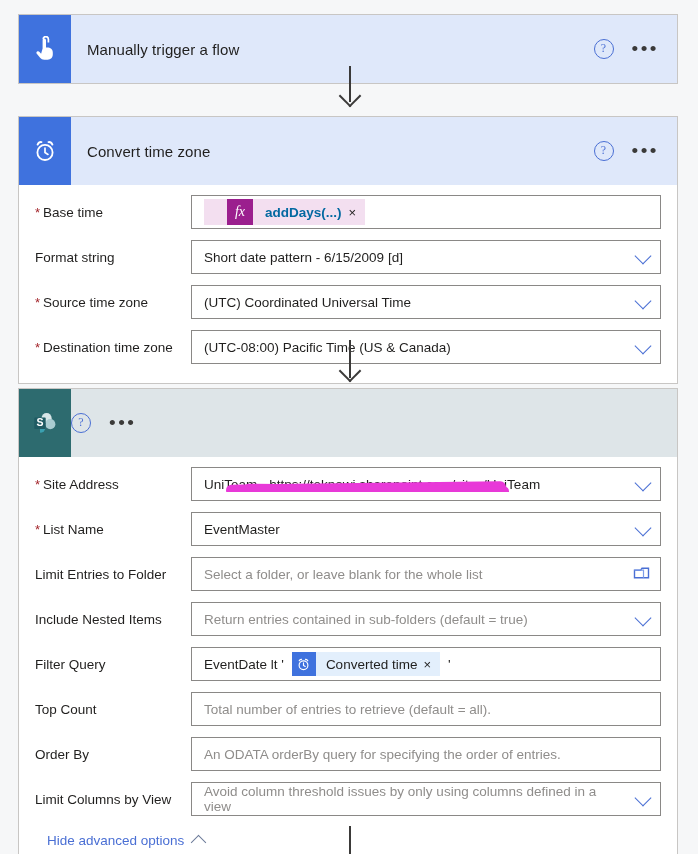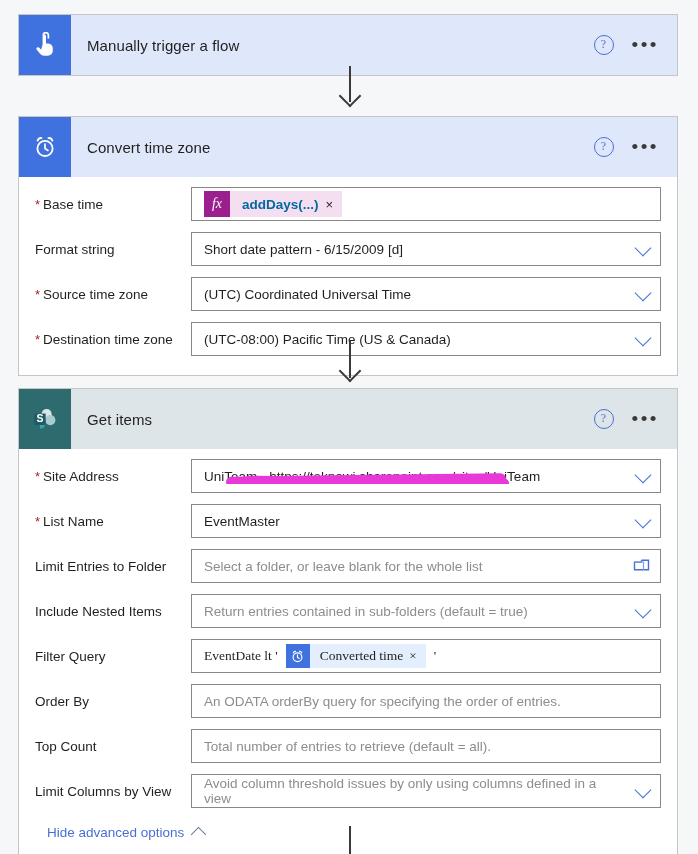--- a/index.html
+++ b/index.html
@@ -35,7 +35,7 @@
   .card-header {
     display: flex;
     align-items: stretch;
-    height: 60px;
+    height: 68px;
   }
   .card-header.trigger-header { background: #dfe8fa; }
   .card-header.action-header  { background: #dfe8fa; }

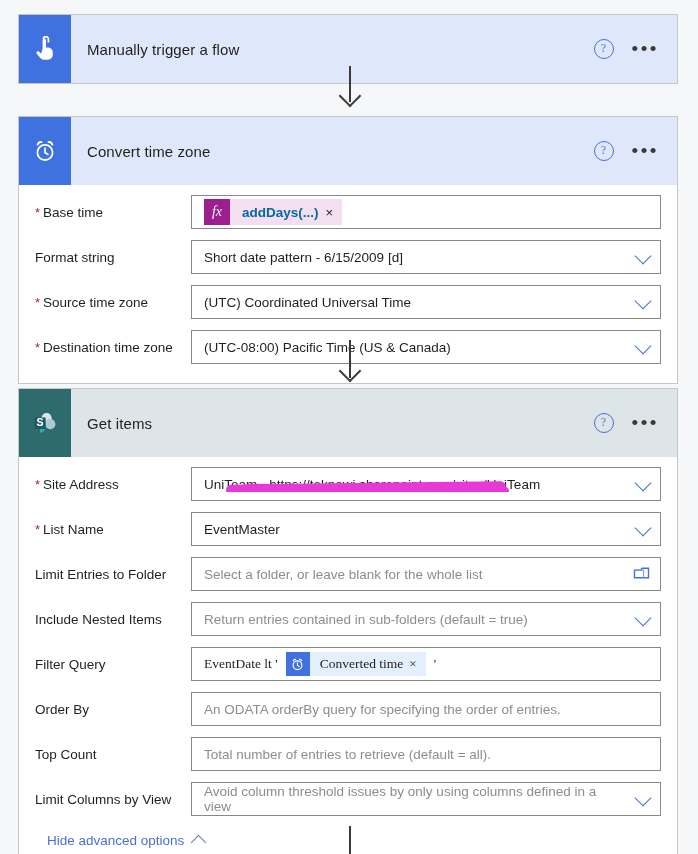--- a/index.html
+++ b/index.html
@@ -165,6 +165,7 @@
     display: flex;
     align-items: center;
     justify-content: center;
+    margin-left: 23px;
   }
   .fx-label {
     padding: 0 7px 0 12px;

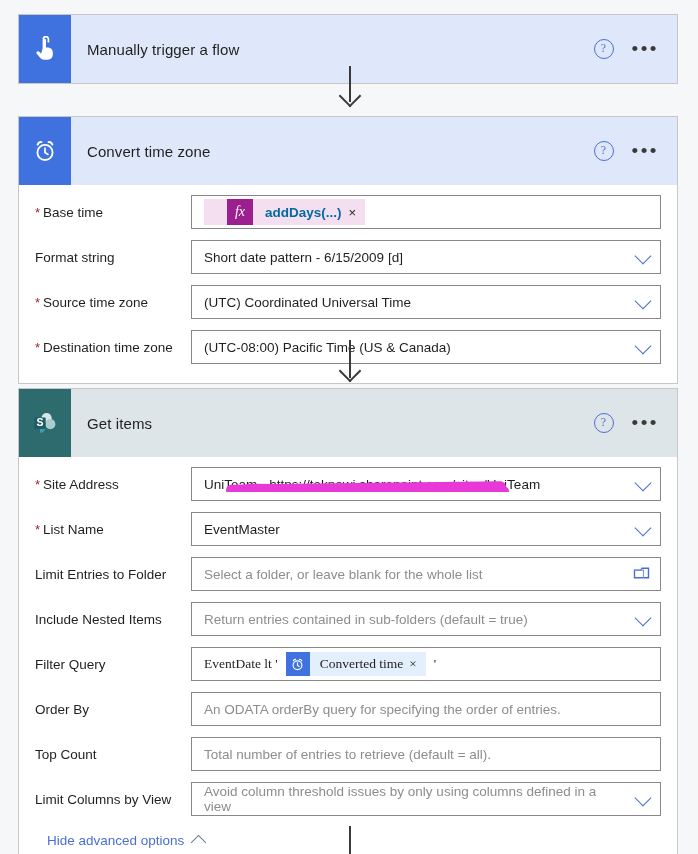--- a/index.html
+++ b/index.html
@@ -382,7 +382,6 @@
           <text x="9" y="16.3" font-family="Liberation Sans, sans-serif" font-size="10.5" font-weight="bold" fill="#ffffff" text-anchor="middle">S</text>
         </svg>
       </div>
-      <div class="card-title">Get items</div>
       <div class="header-actions">
         <div class="help-icon">?</div>
         <div class="ellipsis-icon">•••</div>

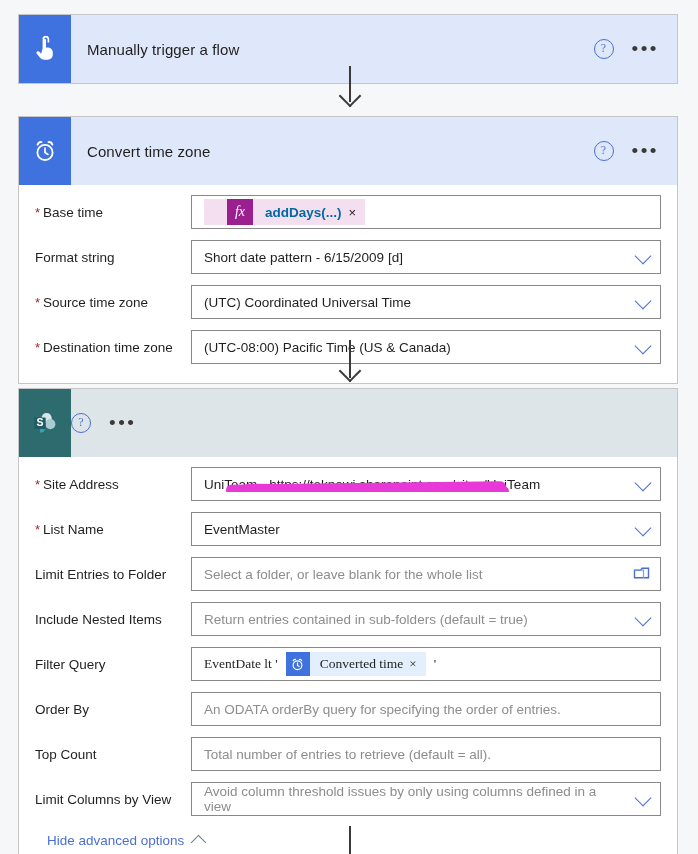--- a/index.html
+++ b/index.html
@@ -445,7 +445,7 @@
         <div class="field-label">
           <span>Filter Query</span>
         </div>
-        <div class="field-control" style="padding-right:12px;font-family:Liberation Serif, serif;">
+        <div class="field-control" style="padding-right:12px;">
           <span class="filter-prefix">EventDate lt '</span>
           <span class="dyn-token">
             <span class="dyn-badge">

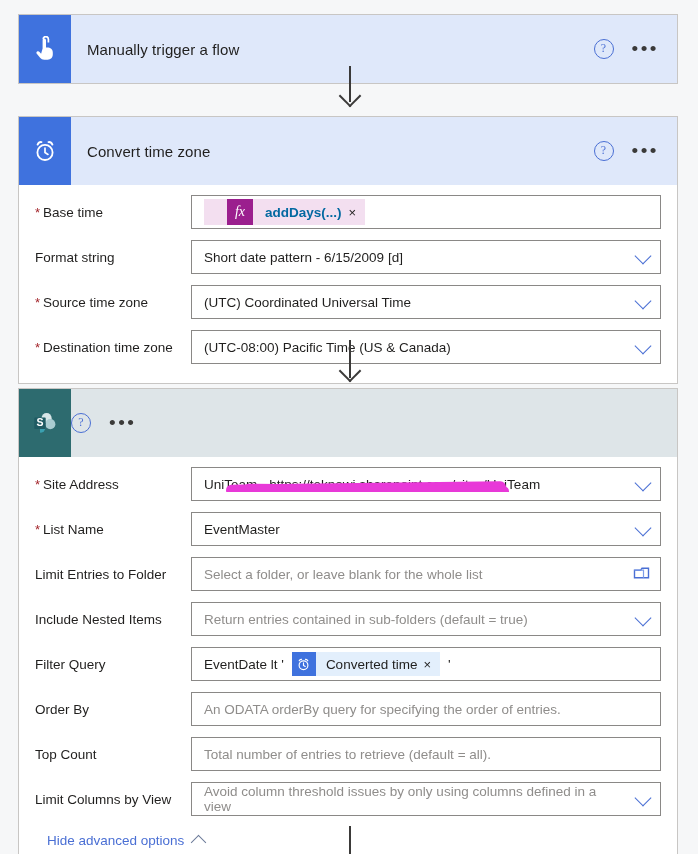--- a/index.html
+++ b/index.html
@@ -465,19 +465,19 @@
 
       <div class="field-row">
         <div class="field-label">
+          <span>Top Count</span>
+        </div>
+        <div class="field-control">
+          <span class="placeholder">Total number of entries to retrieve (default = all).</span>
+        </div>
+      </div>
+
+      <div class="field-row">
+        <div class="field-label">
           <span>Order By</span>
         </div>
         <div class="field-control">
           <span class="placeholder">An ODATA orderBy query for specifying the order of entries.</span>
-        </div>
-      </div>
-
-      <div class="field-row">
-        <div class="field-label">
-          <span>Top Count</span>
-        </div>
-        <div class="field-control">
-          <span class="placeholder">Total number of entries to retrieve (default = all).</span>
         </div>
       </div>
 

